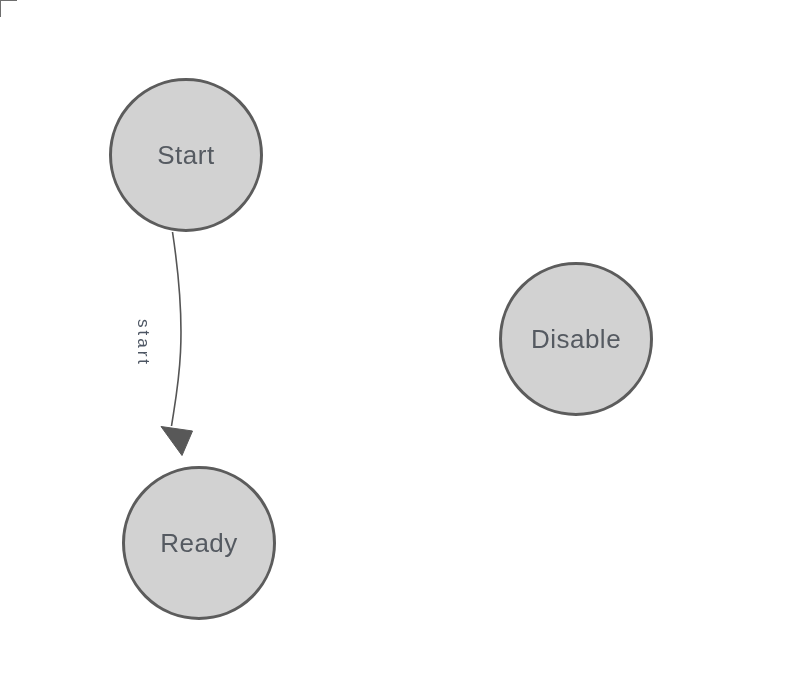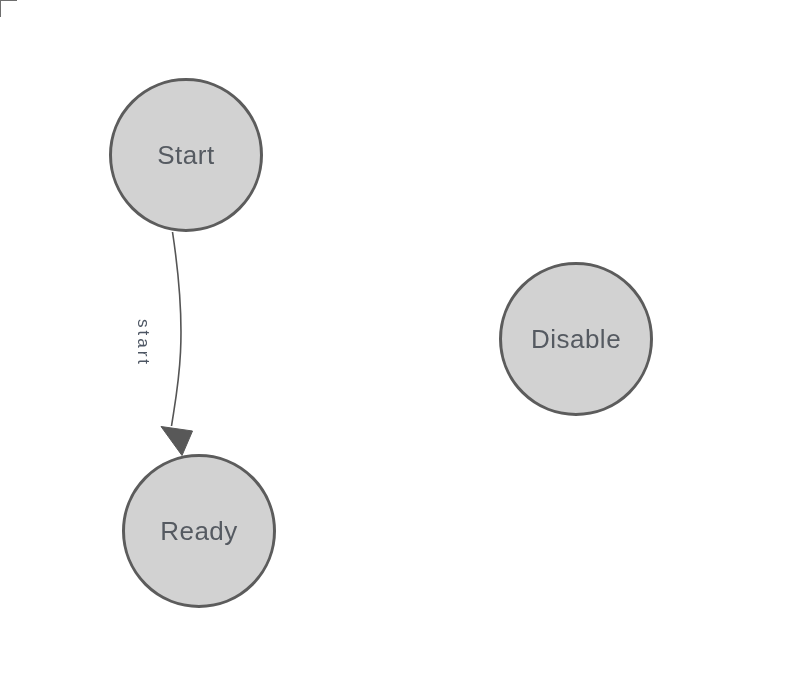--- a/index.html
+++ b/index.html
@@ -63,7 +63,7 @@
   }
   
   .node-start   { left: 109px; top: 78px;  }
-  .node-ready   { left: 122px; top: 454px; }
+  .node-ready   { left: 122px; top: 466px; }
   .node-disable { left: 499px; top: 262px; }
   .edge-label {
     position: absolute;

